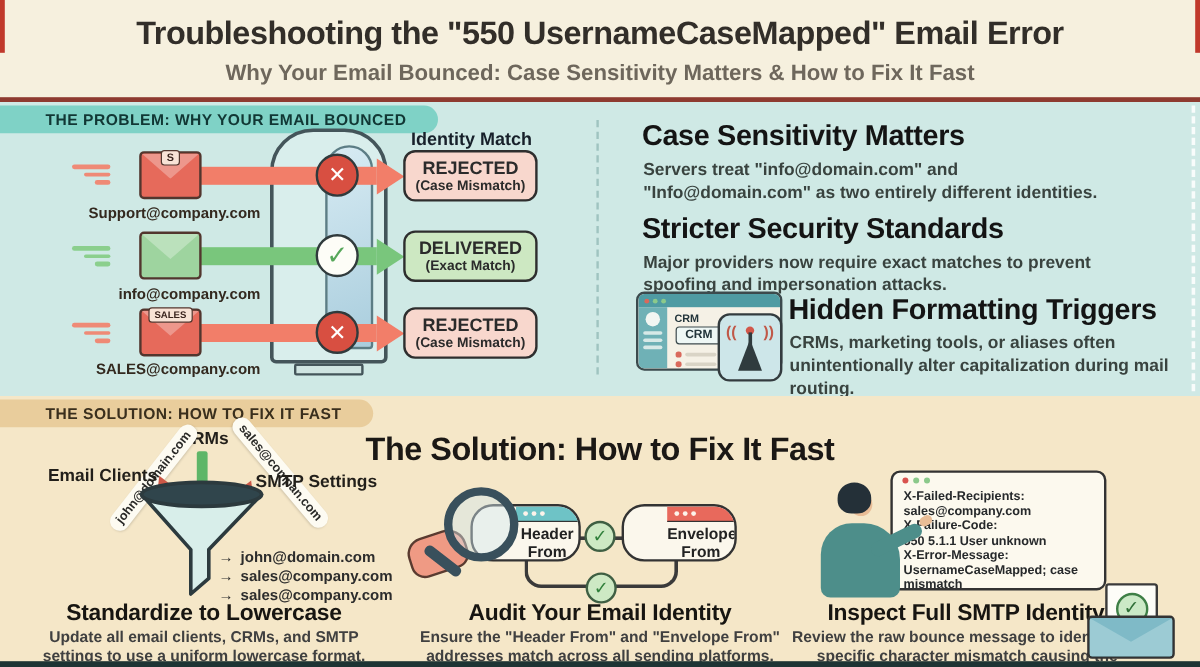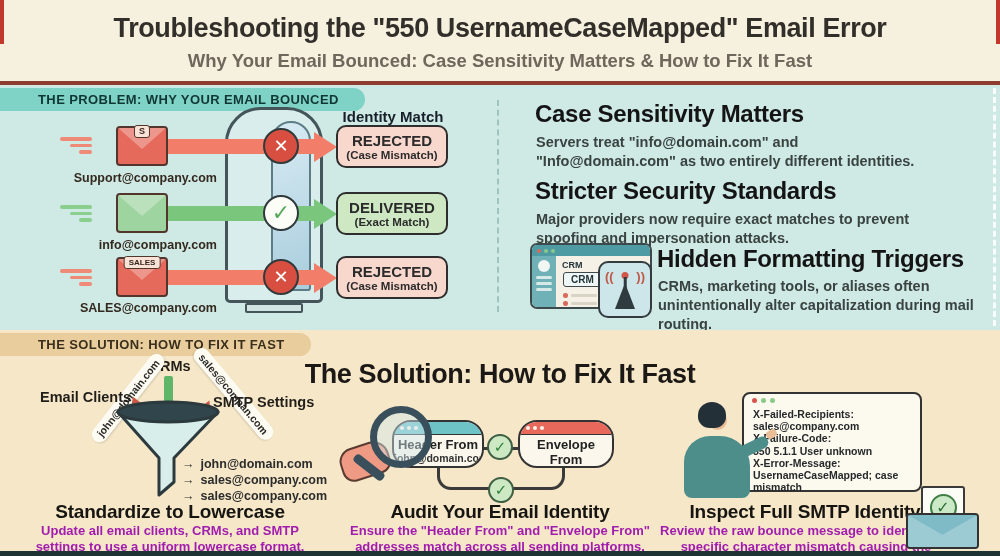--- a/index.html
+++ b/index.html
@@ -114,7 +114,7 @@
   .funnel-out { display:flex; gap:6px; font-size:12.5px; font-weight:800; color:#2c2c2c; line-height:16px; }
 
   
-  .mini-window { border:2px solid #333; border-radius:19px; background:#fbf7ec; overflow:hidden; z-index:3; }
+  .mini-window { border:2px solid #333; border-radius:19px; background:#fbf7ec; overflow:hidden; z-index:3;padding-left:36px; }
   .mini-bar { height:13px; display:flex; align-items:center; gap:3px; padding-left:6px;
               border-bottom:1.5px solid #333; }
   .mini-bar i { width:4px; height:4px; border-radius:50%; background:#fdf3ea; display:block; }

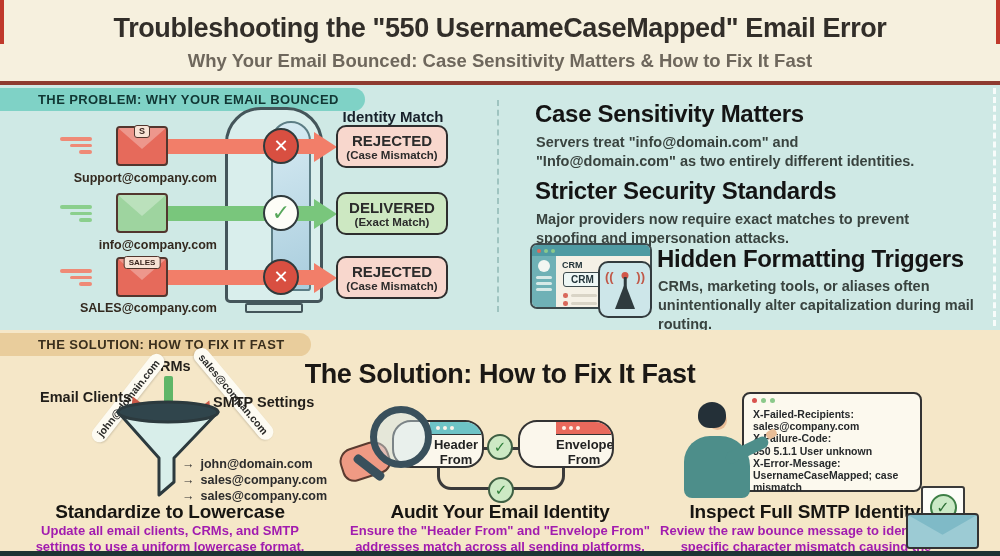--- a/index.html
+++ b/index.html
@@ -153,7 +153,7 @@
 
   
   .step-title { font-size:19px; font-weight:800; color:#171511; text-align:center; letter-spacing:-0.2px; }
-  .step-body { font-size:13px; font-weight:600; color:#a21caf; text-align:center; line-height:16px; }
+  .step-body { font-size:13px; font-weight:600; color:#404040; text-align:center; line-height:16px; }
 
   
   .env-ok { left:906px; top:486px; width:74px; height:66px; z-index:3; }

